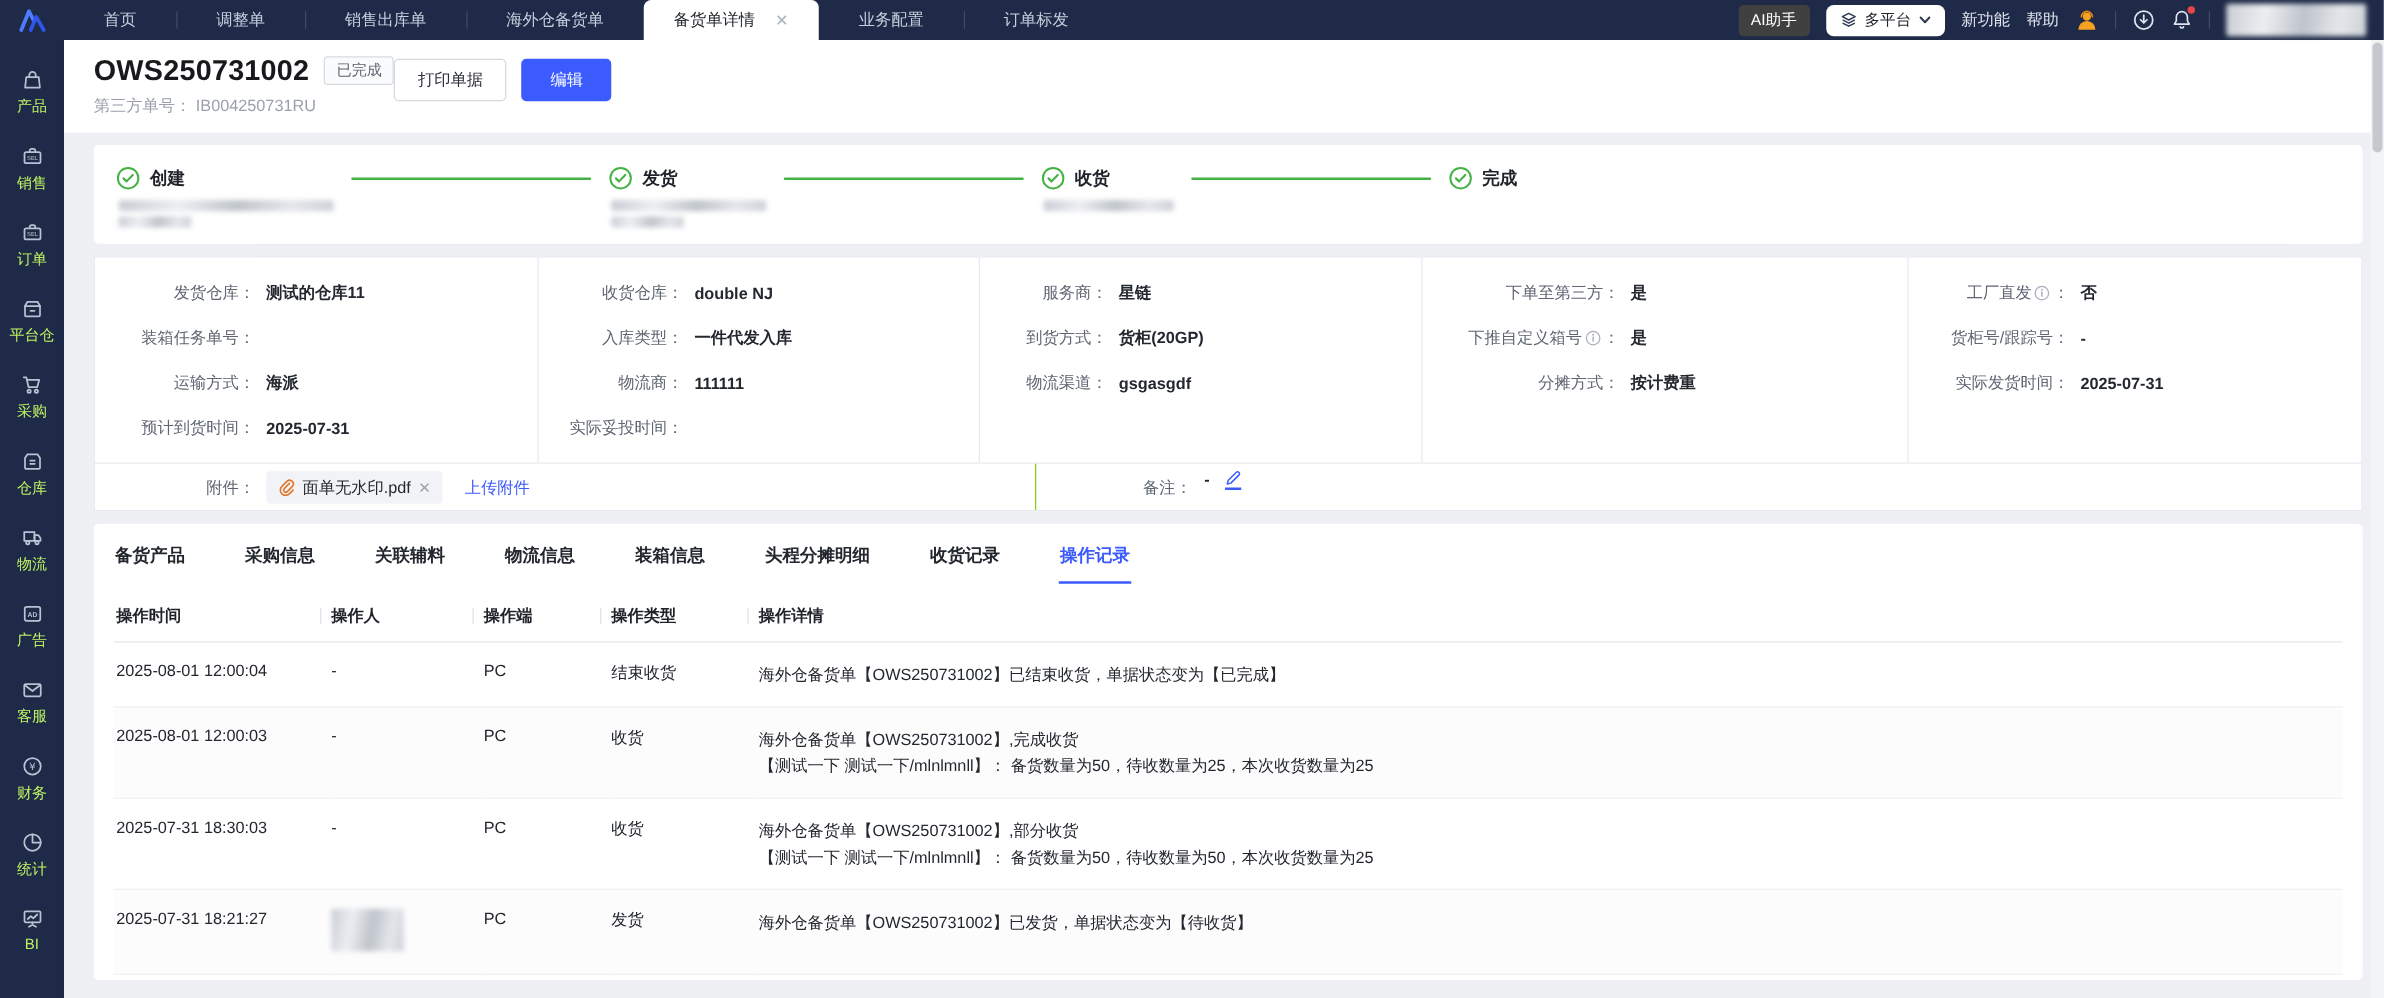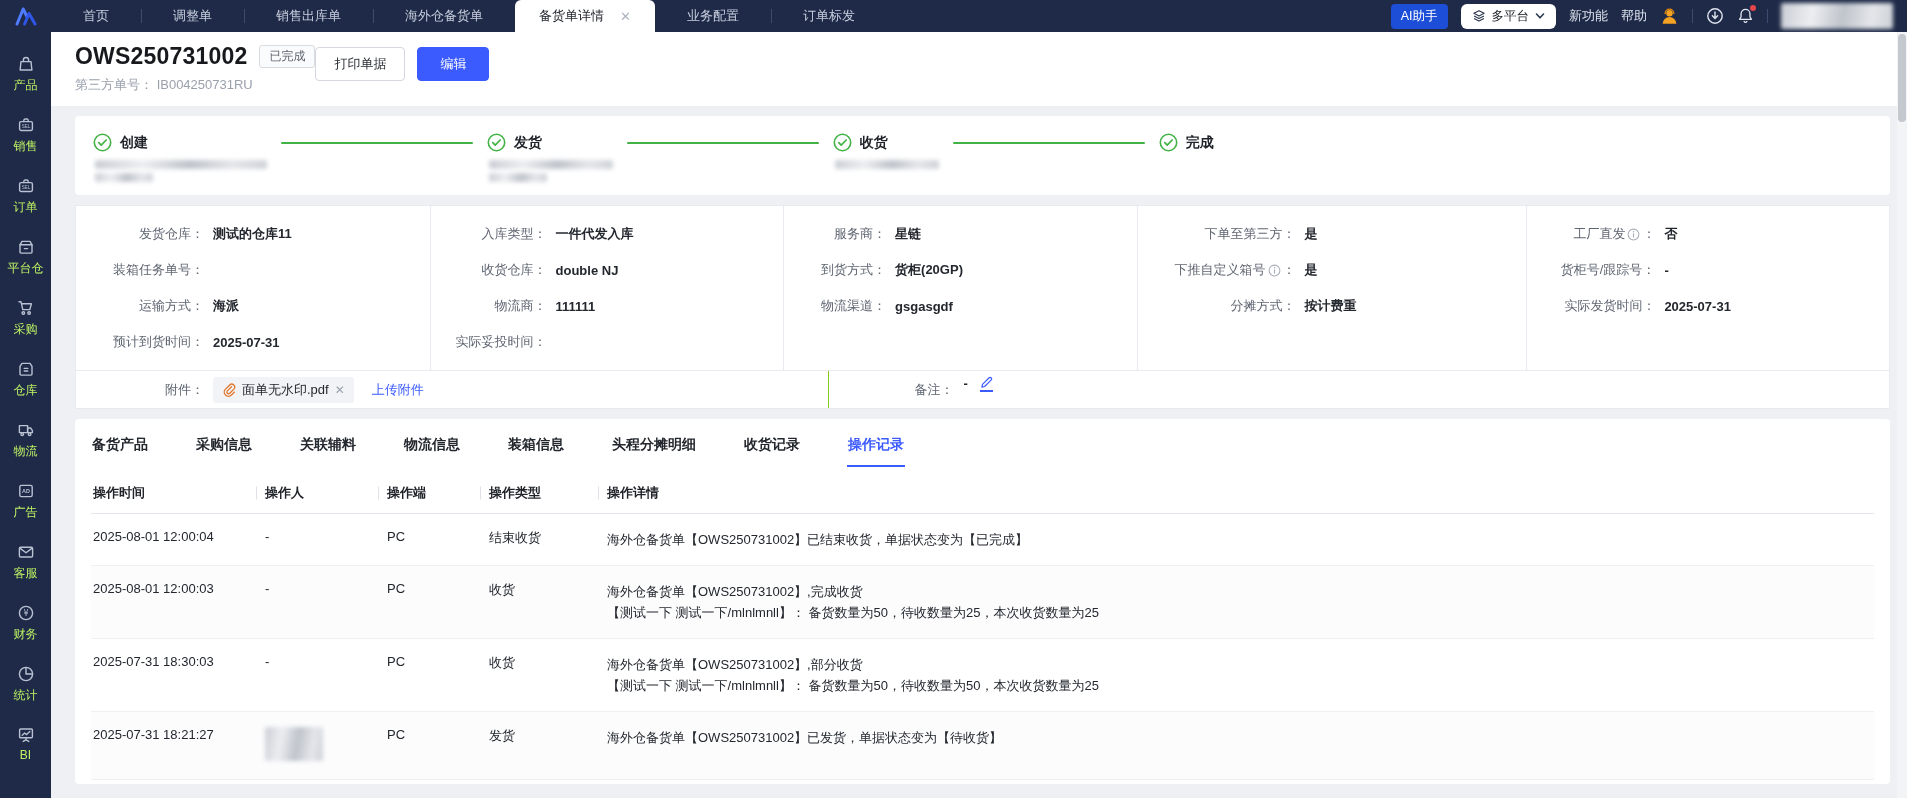--- a/index.html
+++ b/index.html
@@ -16,7 +16,7 @@
   .tab.active + .tab::before { display:none; }
   .tab .close { margin-left:16px; color:#adb3bf; font-size:13px; line-height:1; }
   .top-right { margin-left:auto; display:flex; align-items:center; gap:13px; padding-right:14px; }
-  .ai-btn { background:#1d4ed8; color:#fff; border:none; border-radius:4px; padding:4px 10px; font-size:12.5px; cursor:pointer; }
+  .ai-btn { background:#404040; color:#fff; border:none; border-radius:4px; padding:4px 10px; font-size:12.5px; cursor:pointer; }
   .mp-btn { background:#fff; color:#23272e; border:none; border-radius:6px; padding:4px 11px; font-size:12.5px; display:flex; align-items:center; gap:6px; cursor:pointer; }
   .top-link { color:#dfe4ee; cursor:pointer; white-space:nowrap; }
   .vdiv { width:1px; height:14px; background:#3d4a6d; }

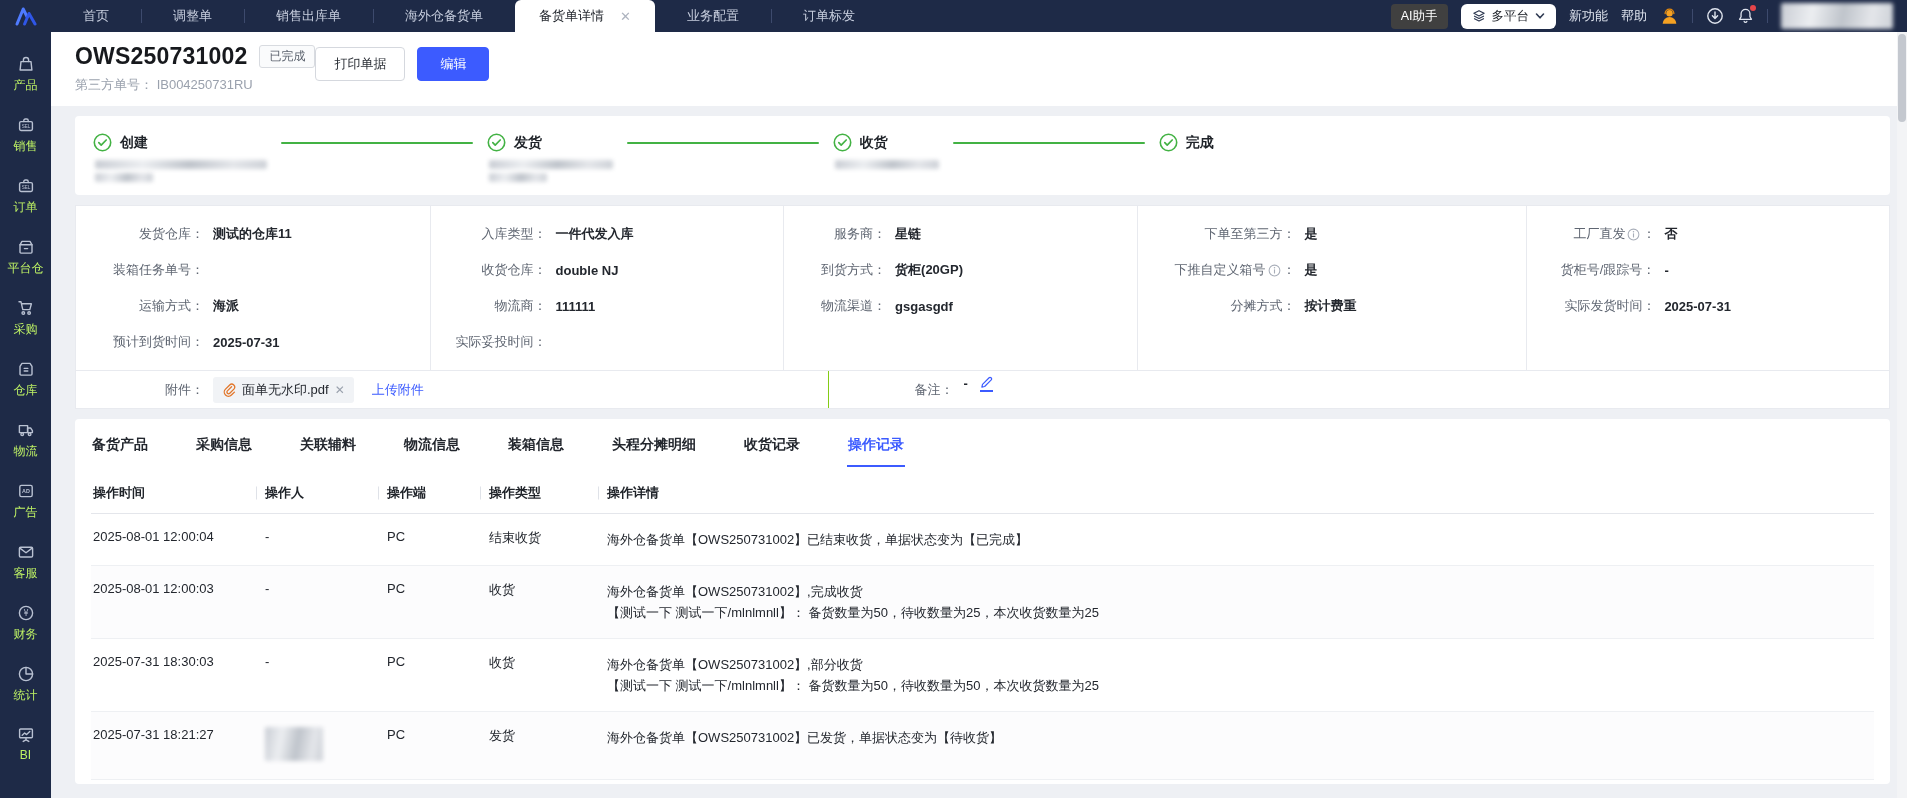--- a/index.html
+++ b/index.html
@@ -416,15 +416,15 @@
             <div class="info-col c1">
               <div class="info-row">
                 <span class="info-label">
+                  <span>收货仓库：</span>
+                </span>
+                <span class="info-val">double NJ</span>
+              </div>
+              <div class="info-row">
+                <span class="info-label">
                   <span>入库类型：</span>
                 </span>
                 <span class="info-val">一件代发入库</span>
-              </div>
-              <div class="info-row">
-                <span class="info-label">
-                  <span>收货仓库：</span>
-                </span>
-                <span class="info-val">double NJ</span>
               </div>
               <div class="info-row">
                 <span class="info-label">

